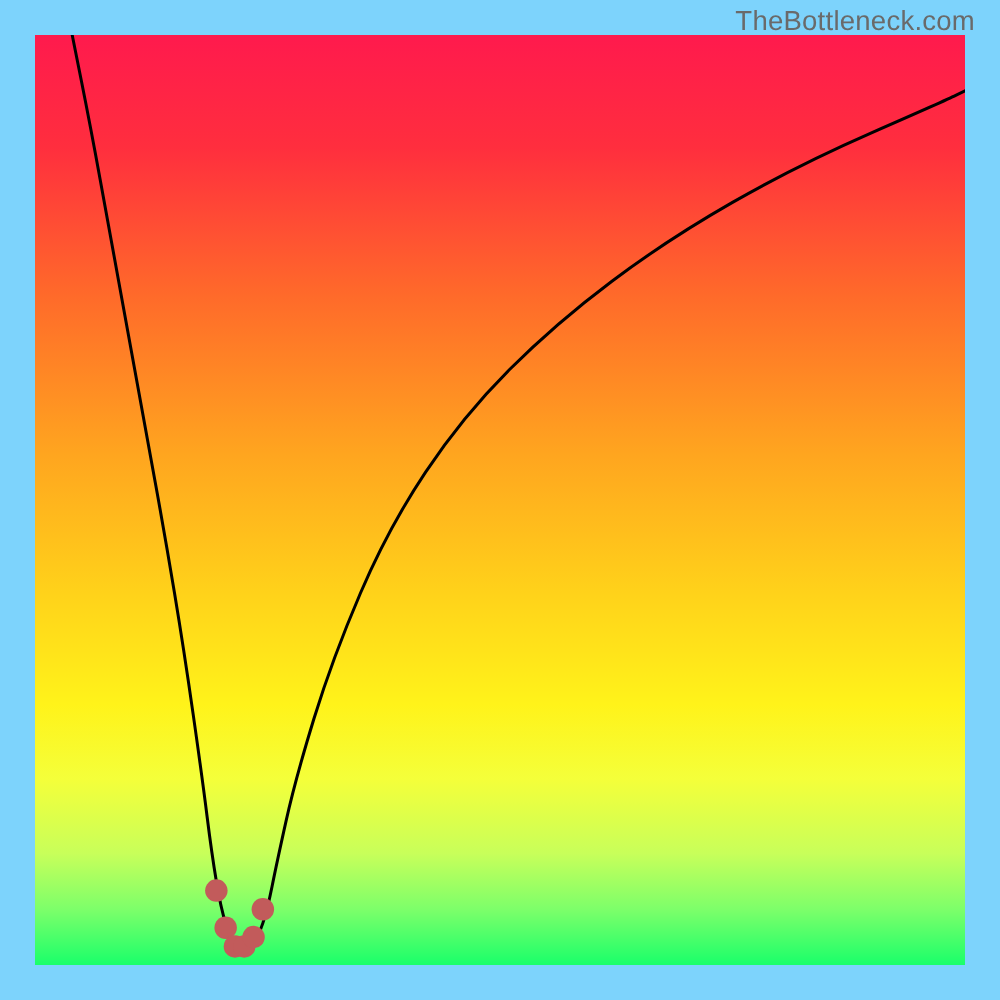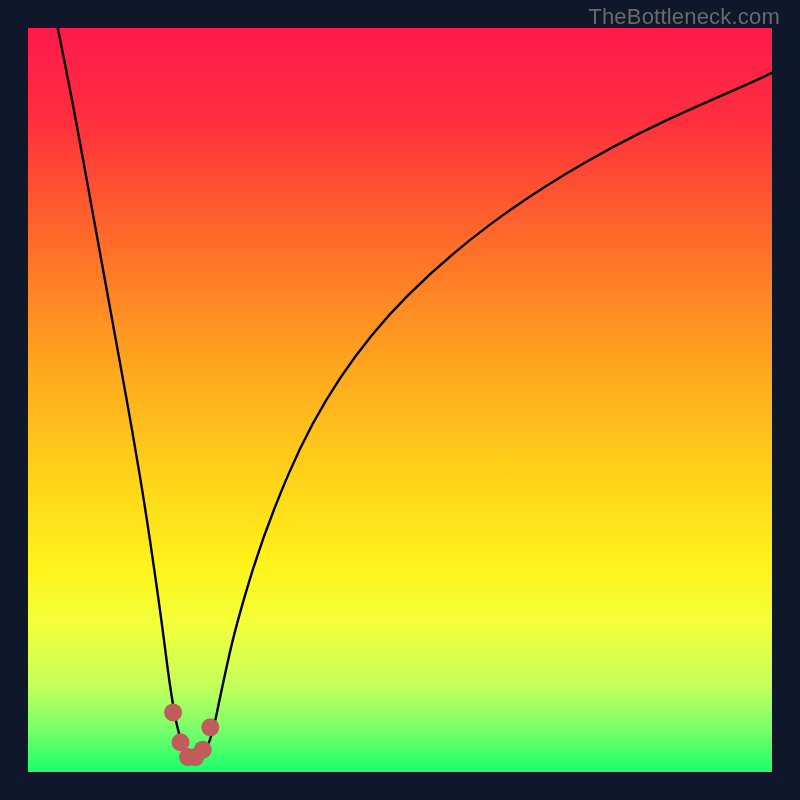--- a/index.html
+++ b/index.html
@@ -14,7 +14,7 @@
   .frame {
     position: absolute;
     inset: 0;
-    background: #0f172a;
+    background: #7dd3fc;
   }
   .plot {
     position: absolute;

